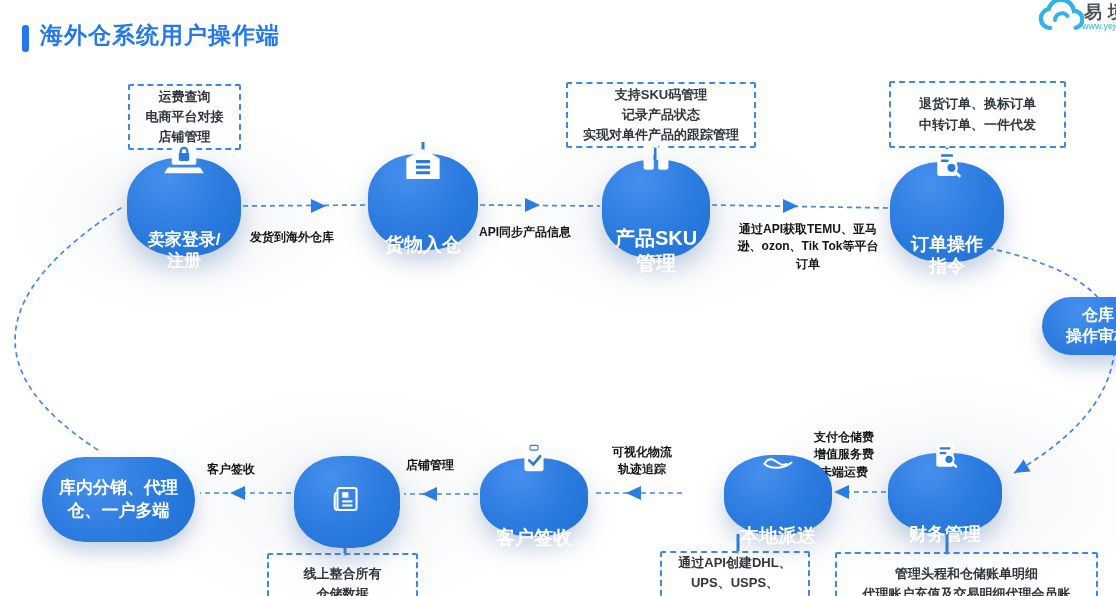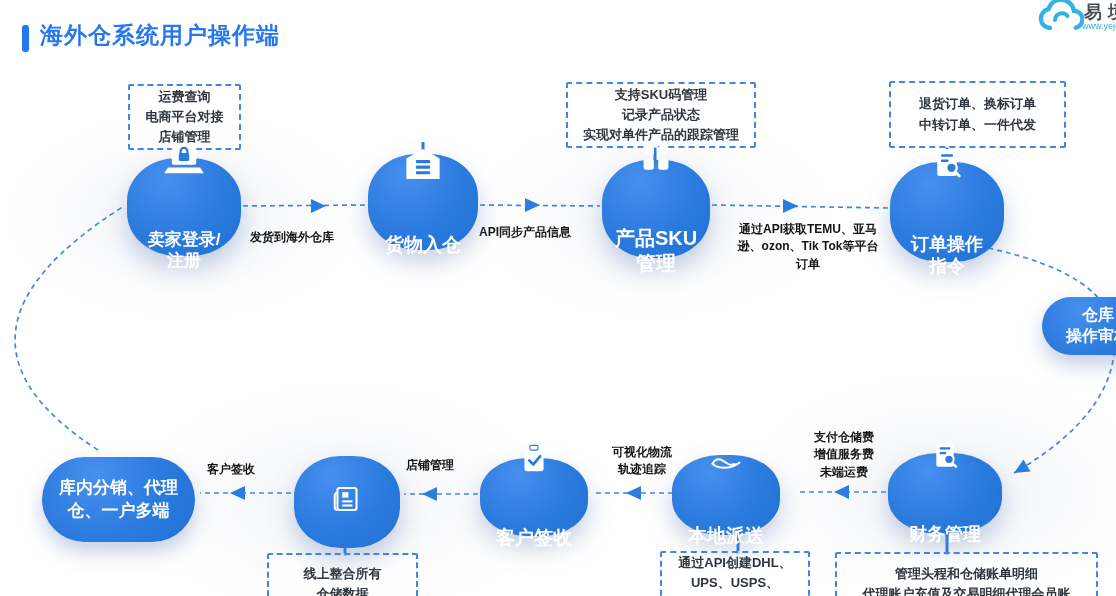--- a/index.html
+++ b/index.html
@@ -195,7 +195,7 @@
     <span class="nlabel" style="font-size:18px;">财务管理</span>
   </div>
 
-  <div class="node" style="left:672px;top:455px;width:108px;height:80px;">
+  <div class="node" style="left:724px;top:455px;width:108px;height:80px;">
     <span class="nicon">
       <svg width="36" height="30" viewBox="0 0 48 40">
         <rect x="23" y="3" width="15" height="13" rx="1.5" fill="none" stroke="#fff" stroke-width="2.6"></rect>

